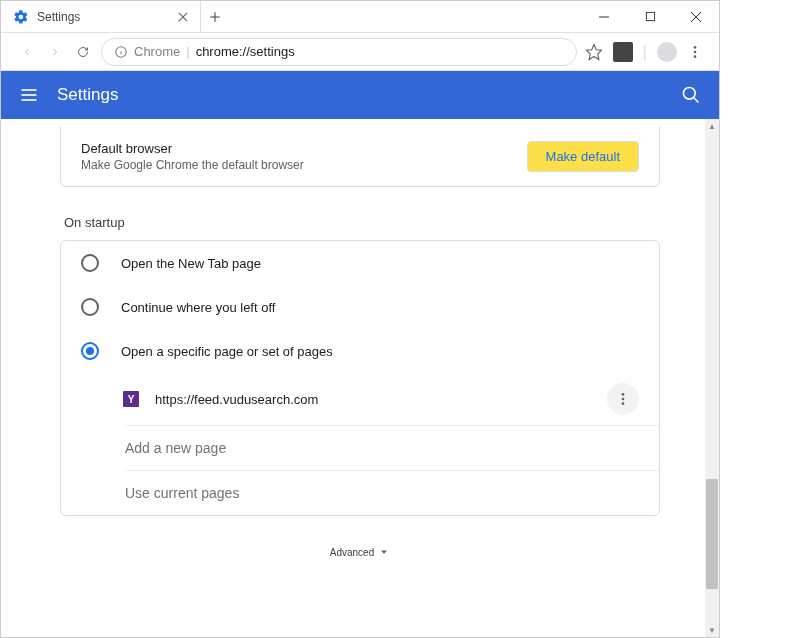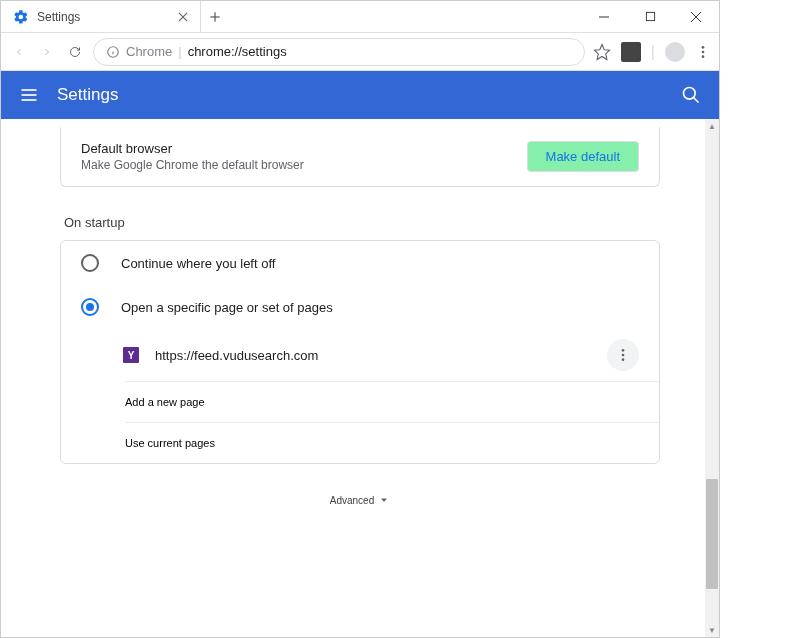--- a/index.html
+++ b/index.html
@@ -70,7 +70,7 @@
   height: 38px;
   display: flex;
   align-items: center;
-  padding: 0 8px;
+  padding: 0 16px;
   gap: 8px;
   border-bottom: 1px solid #e0e0e0;
 }

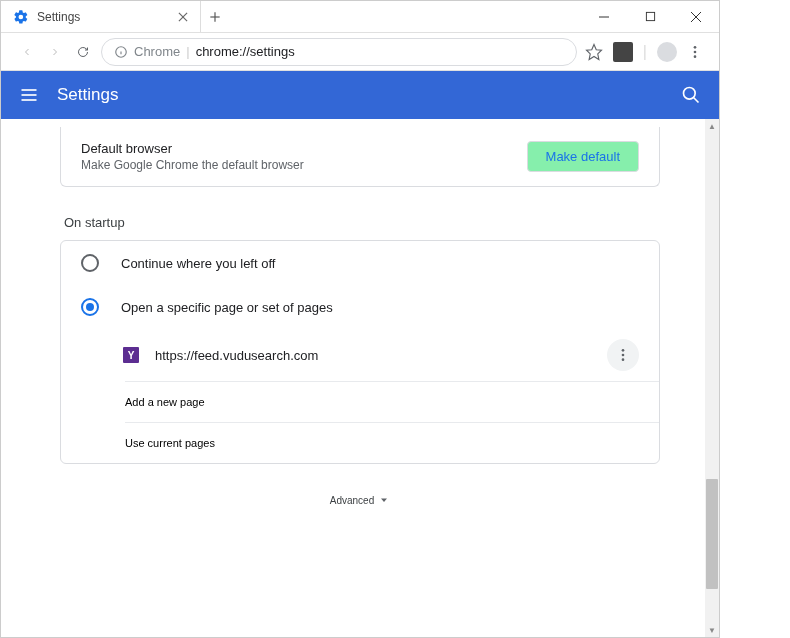--- a/index.html
+++ b/index.html
@@ -176,7 +176,7 @@
 }
 .btn-outline {
   border: 1px solid #dadce0;
-  background: #86efac;
+  background: #fde047;
   color: #1a73e8;
   font-size: 13px;
   padding: 7px 18px;

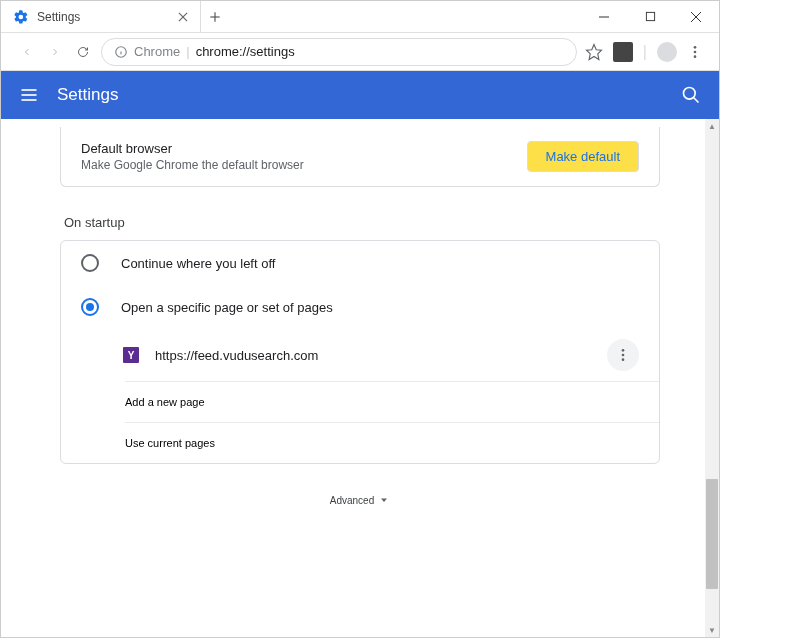--- a/index.html
+++ b/index.html
@@ -412,6 +412,10 @@
         <div class="section-label">On startup</div>
 
         <div class="card">
+          <div class="radio-row">
+            <div class="radio"></div>
+            <div class="radio-label">Open the New Tab page</div>
+          </div>
           <div class="radio-row">
             <div class="radio"></div>
             <div class="radio-label">Continue where you left off</div>

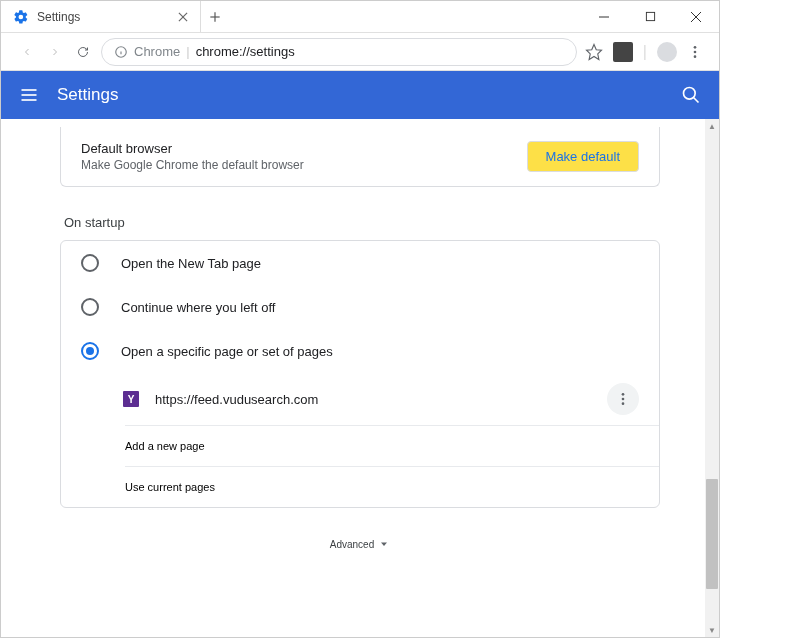--- a/index.html
+++ b/index.html
@@ -247,8 +247,8 @@
 .divider { border-top: 1px solid #e8eaed; margin-left: 64px; }
 .link-row {
   padding: 14px 20px 14px 64px;
-  font-size: 11px;
-  color: #000000;
+  font-size: 14px;
+  color: #737373;
   cursor: pointer;
 }
 .advanced-row {

